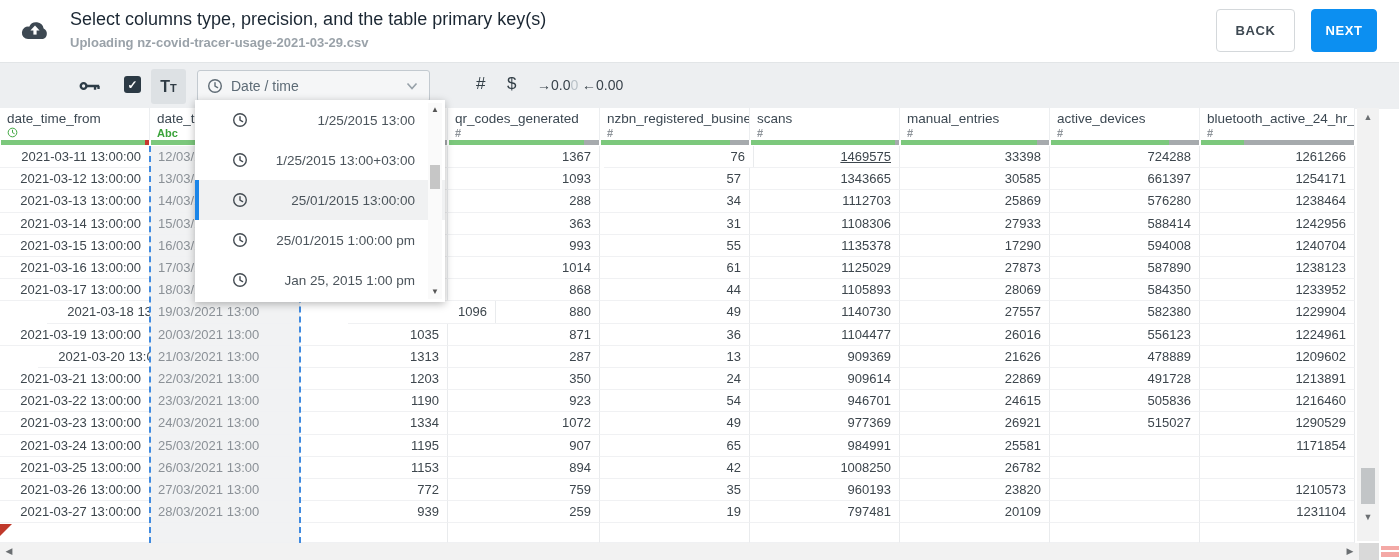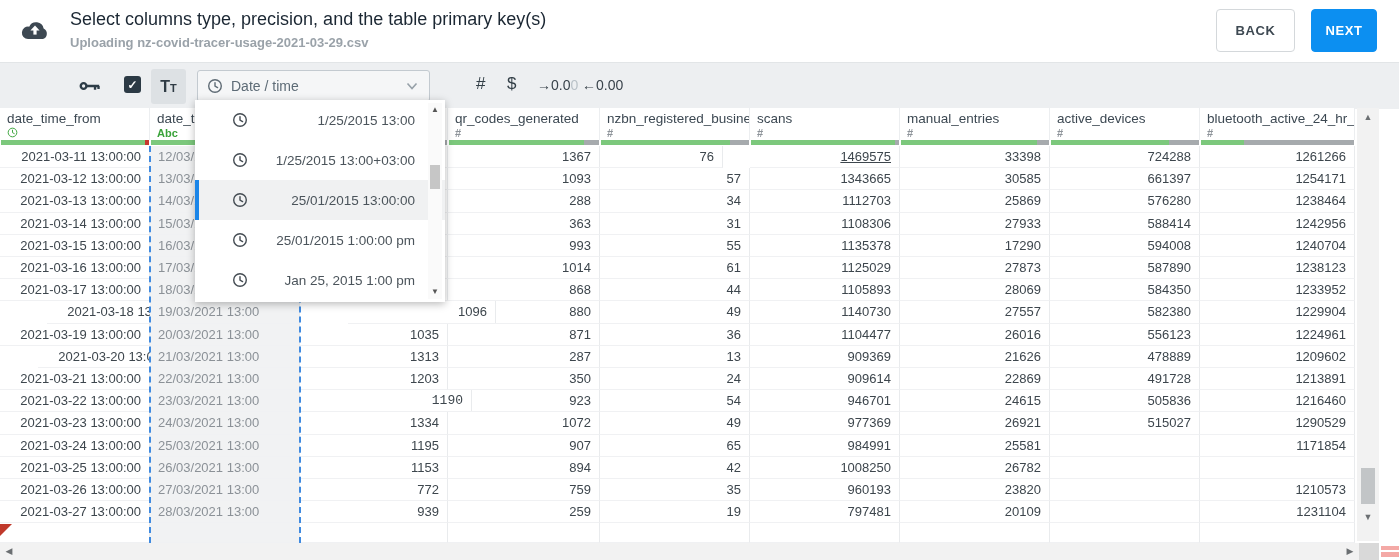--- a/index.html
+++ b/index.html
@@ -220,7 +220,7 @@
       </div>
       <div class="qseg" style="left: 601px; width: 128.76px; background: rgb(124, 200, 124);"></div>
       <div class="qseg" style="left: 729.76px; width: 19.24px; background: rgb(166, 170, 173);"></div>
-      <div class="cell num" style="left: 573px; width: 150px; top: 146px; height: 22.2px;">76</div>
+      <div class="cell num" style="left: 604px; width: 150px; top: 146px; height: 22.2px;">76</div>
       <div class="cell num" style="left: 600px; width: 150px; top: 168.2px; height: 22.2px;">57</div>
       <div class="cell num" style="left: 600px; width: 150px; top: 190.4px; height: 22.2px;">34</div>
       <div class="cell num" style="left: 600px; width: 150px; top: 212.6px; height: 22.2px;">31</div>

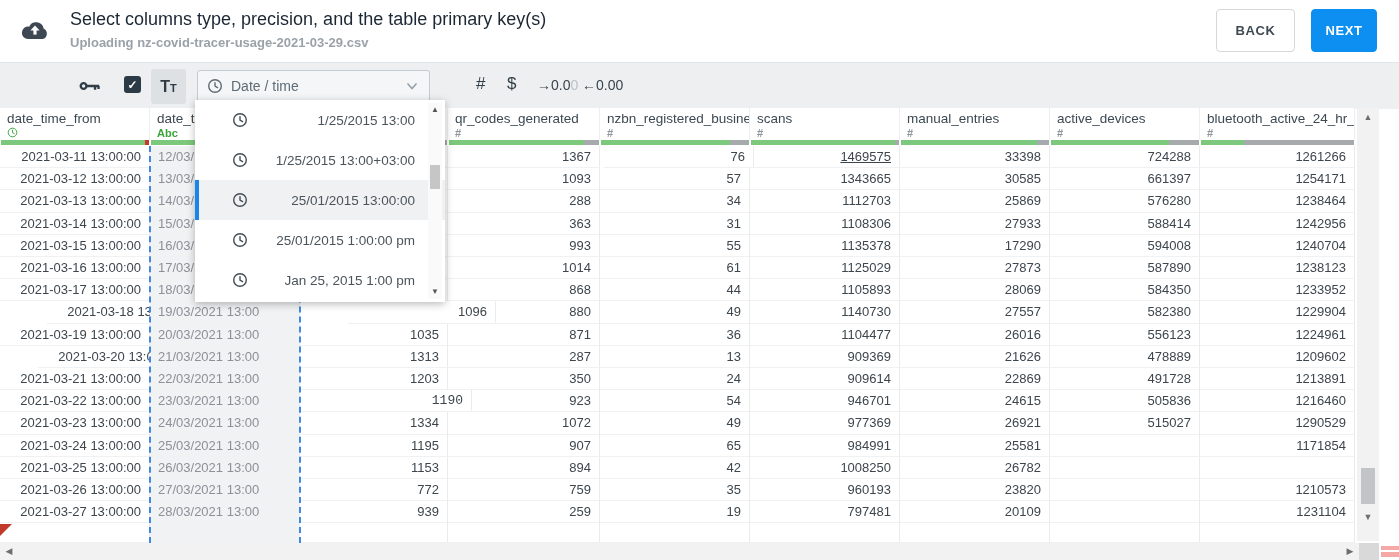--- a/index.html
+++ b/index.html
@@ -183,7 +183,7 @@
       <div class="cell num" style="left: 300px; width: 148px; top: 323.6px; height: 22.2px;">1035</div>
       <div class="cell num" style="left: 300px; width: 148px; top: 345.8px; height: 22.2px;">1313</div>
       <div class="cell num" style="left: 300px; width: 148px; top: 368px; height: 22.2px;">1203</div>
-      <div class="cell num" style="left: 300px; width: 172px; top: 390.2px; height: 22.2px; font-family: Liberation Mono, monospace;">1190</div>
+      <div class="cell num" style="left: 300px; width: 148px; top: 390.2px; height: 22.2px;">1190</div>
       <div class="cell num" style="left: 300px; width: 148px; top: 412.4px; height: 22.2px;">1334</div>
       <div class="cell num" style="left: 300px; width: 148px; top: 434.6px; height: 22.2px; padding-left: 48px;">1195</div>
       <div class="cell num" style="left: 300px; width: 148px; top: 456.8px; height: 22.2px;">1153</div>

